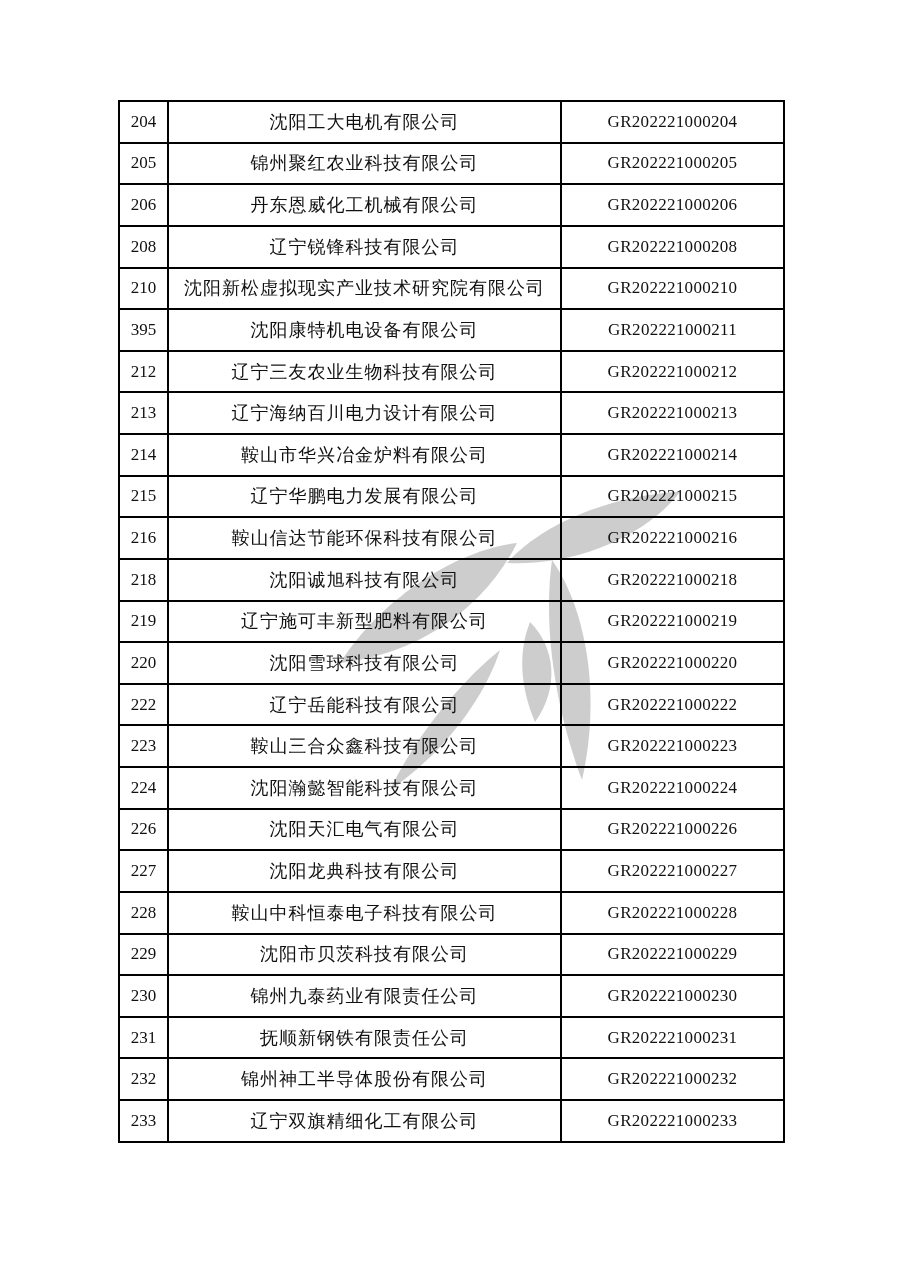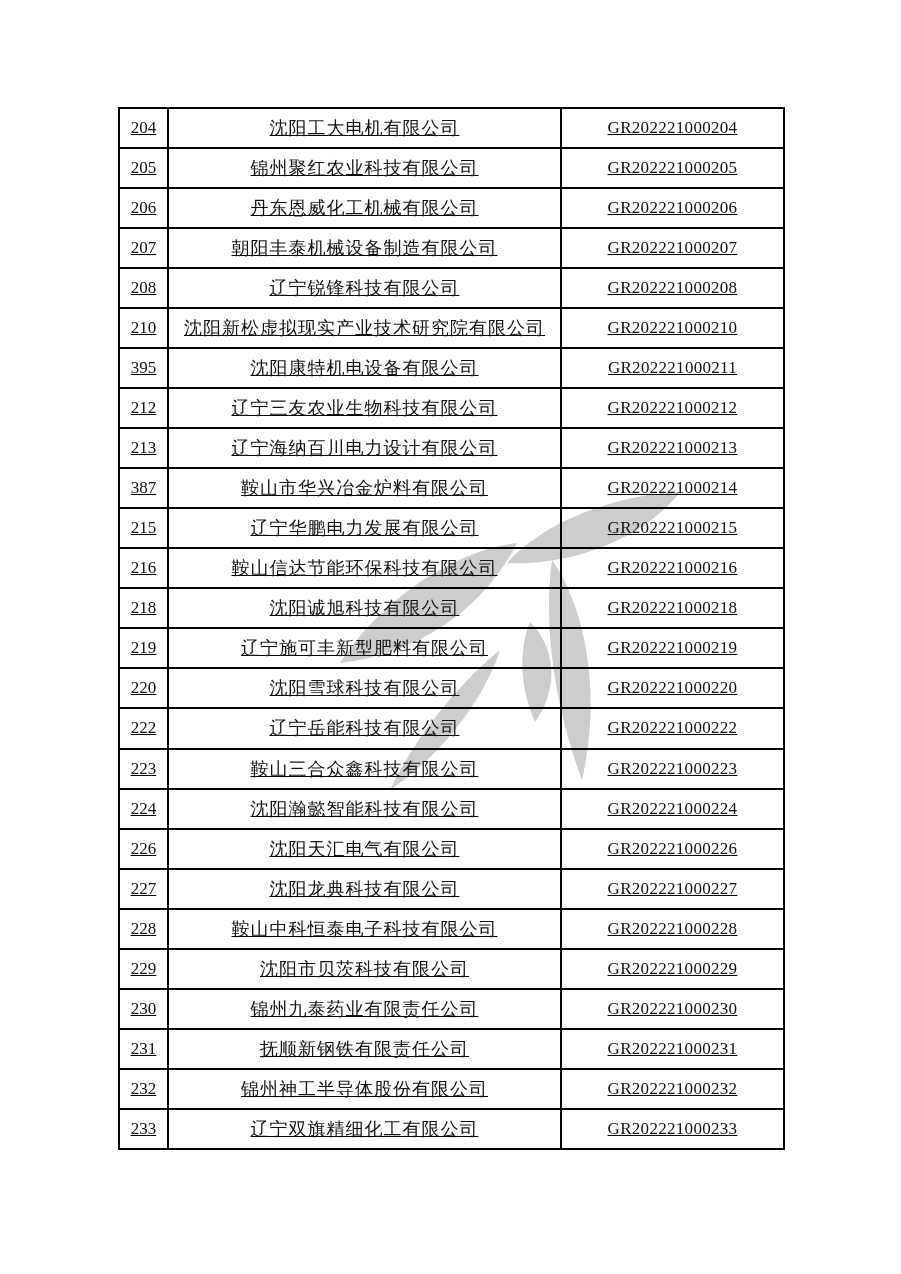--- a/index.html
+++ b/index.html
@@ -28,14 +28,13 @@
   table.cert-table {
     position: absolute;
     left: 118px;
-    top: 107px;
+    top: 100px;
     width: 665px;
     height: 1043px;
     border-collapse: collapse;
     table-layout: fixed;
     z-index: 1;
     background: transparent;
-    text-decoration: underline;
   }
   table.cert-table td {
     border: 2px solid #000000;

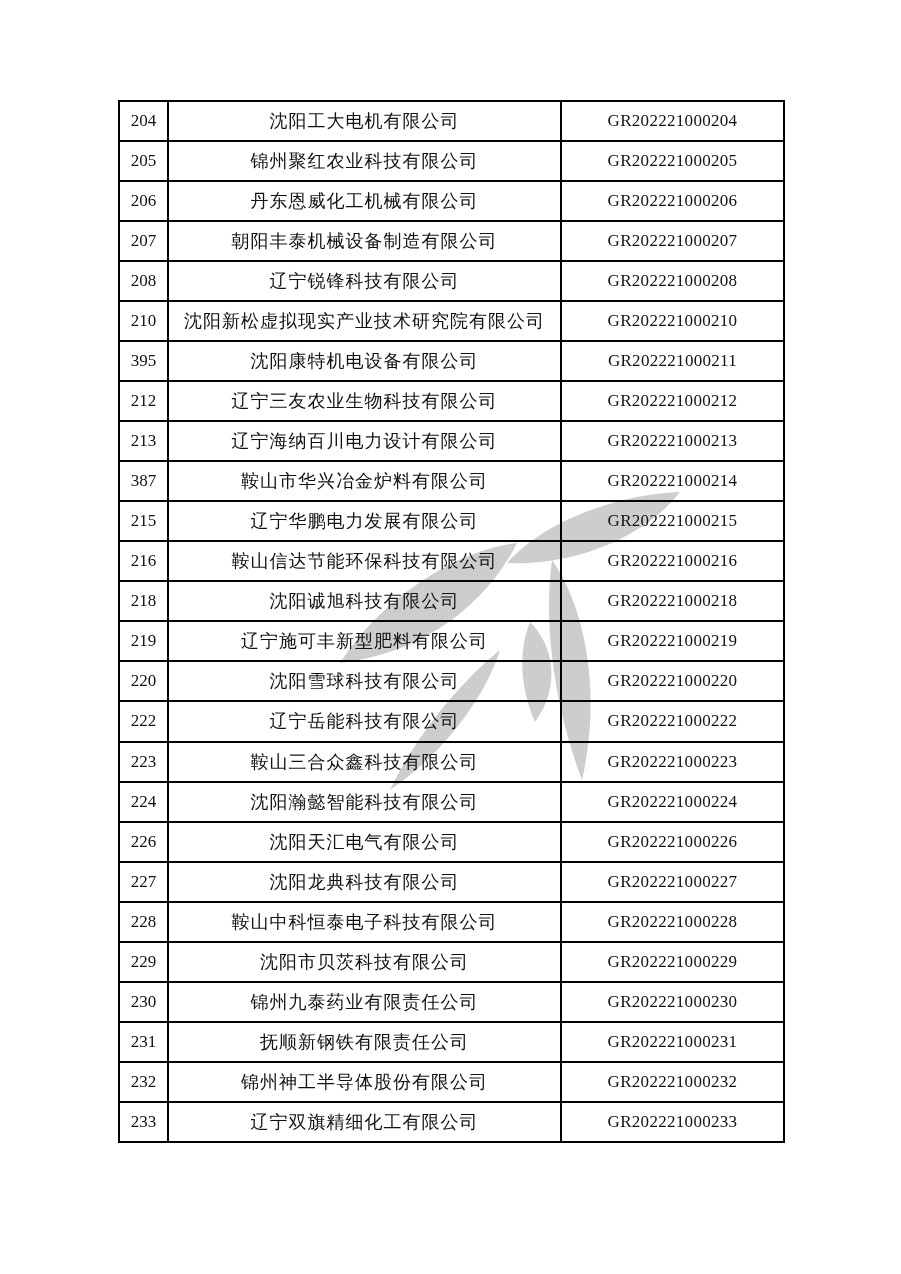--- a/index.html
+++ b/index.html
@@ -104,11 +104,6 @@
           <td class="col-code">GR202221000206</td>
         </tr>
 
-        <tr>
-          <td class="col-no">207</td>
-          <td class="col-company">朝阳丰泰机械设备制造有限公司</td>
-          <td class="col-code">GR202221000207</td>
-        </tr>
 
         <tr>
           <td class="col-no">208</td>

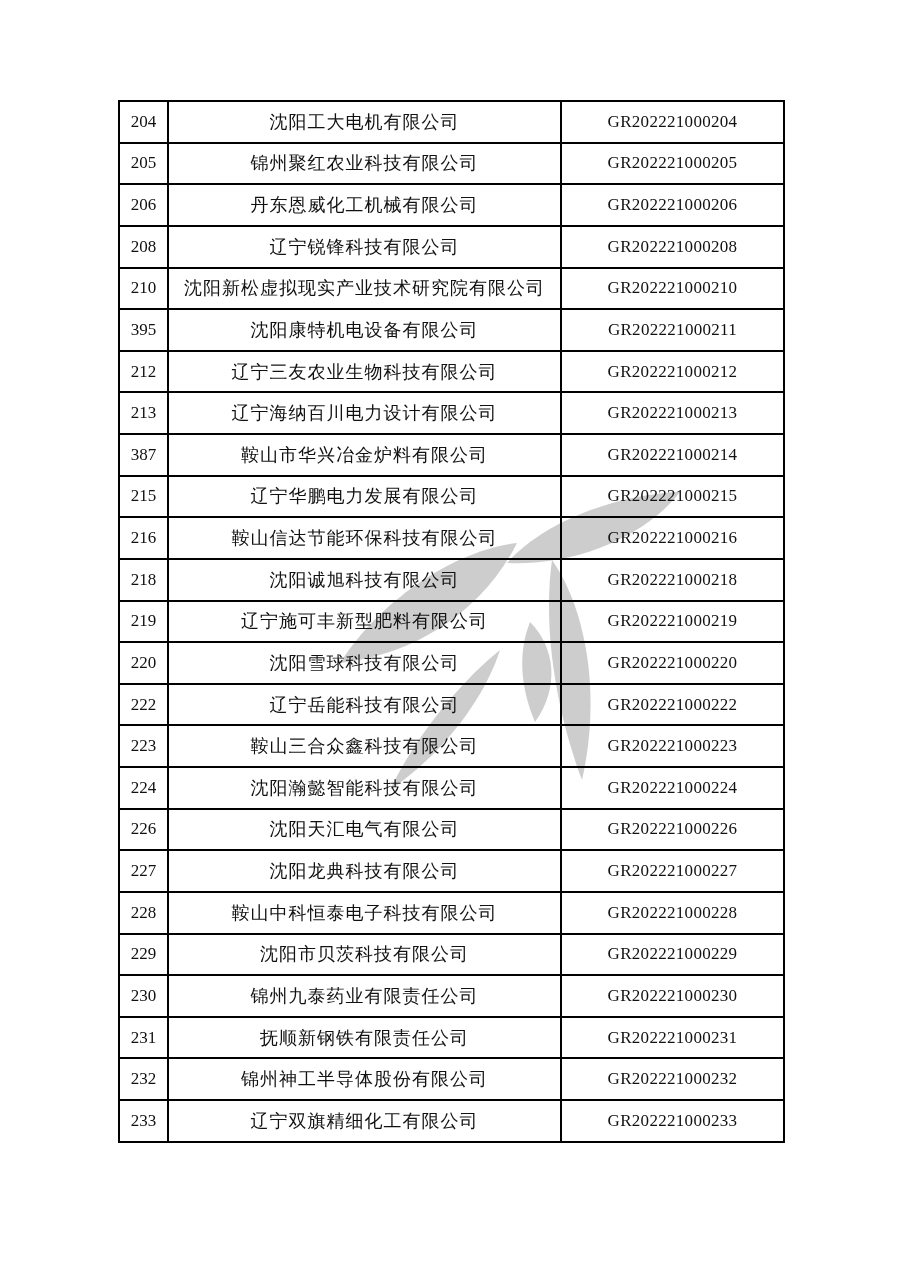--- a/index.html
+++ b/index.html
@@ -137,7 +137,7 @@
         </tr>
 
         <tr>
-          <td class="col-no">387</td>
+          <td class="col-no">214</td>
           <td class="col-company">鞍山市华兴冶金炉料有限公司</td>
           <td class="col-code">GR202221000214</td>
         </tr>

